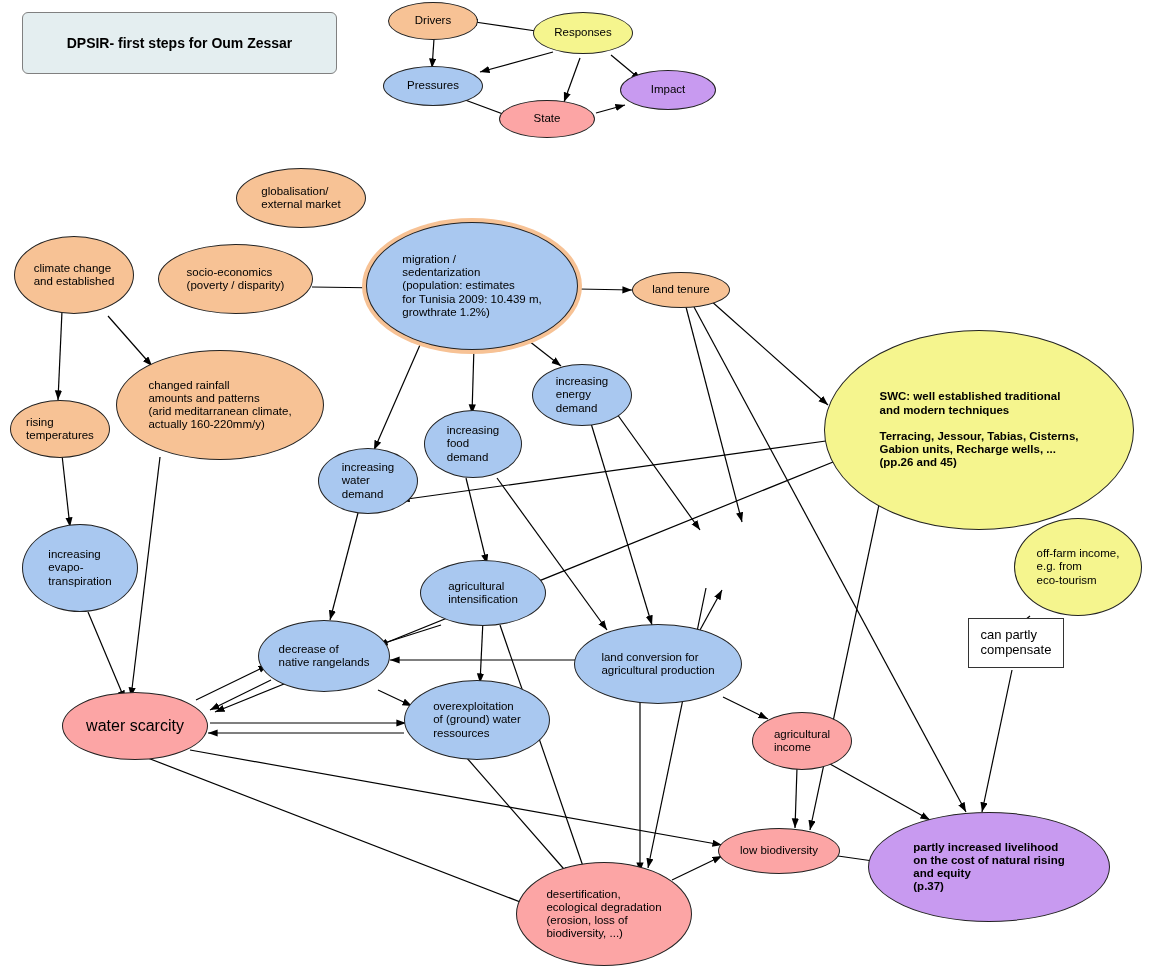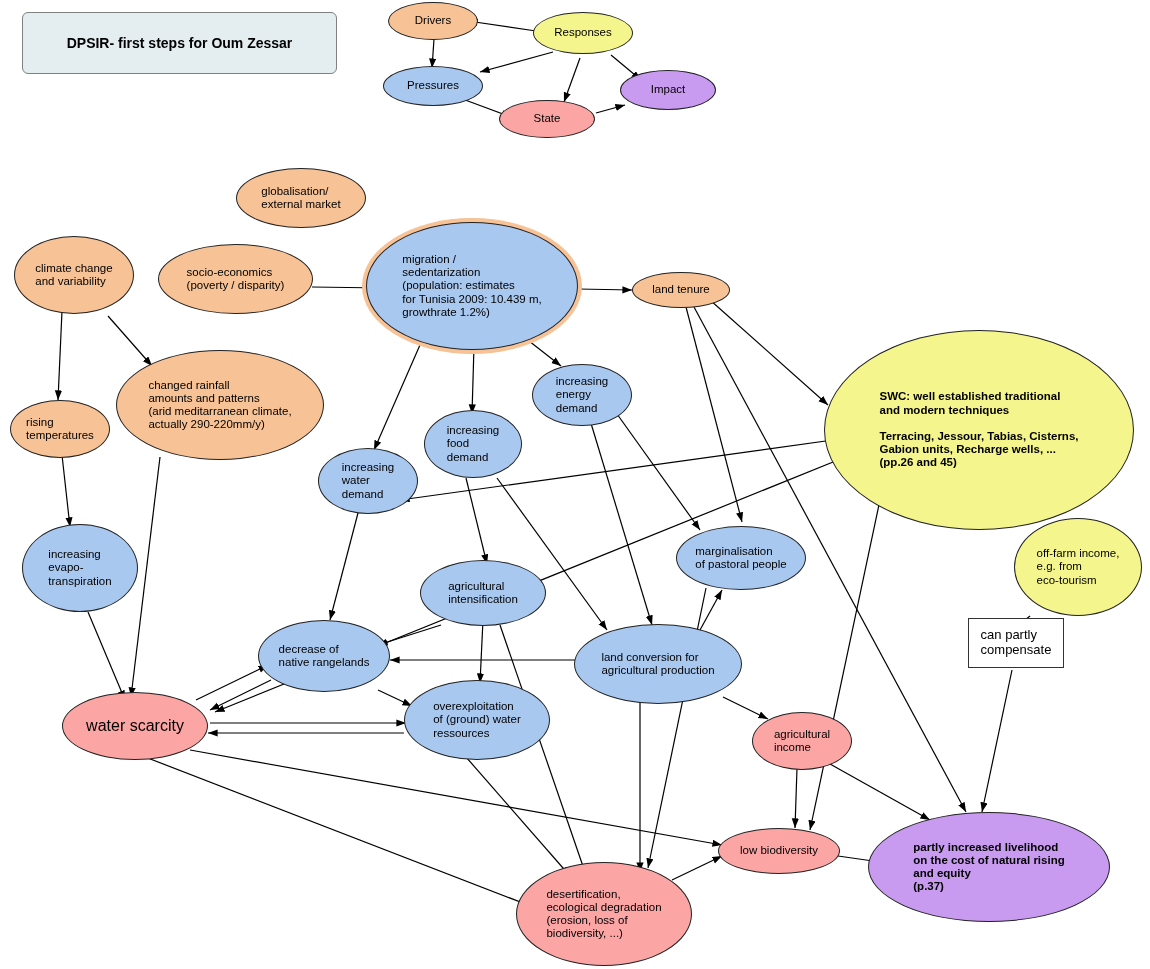--- a/index.html
+++ b/index.html
@@ -205,7 +205,7 @@
 
   <div class="node ellipse c-orange fs11" style="left:14px; top:236px; width:120px; height:78px;">
     <span class="lbl">climate change
-and variability</span>
+and established</span>
   </div>
 
   <div class="node ellipse c-orange fs11" style="left:158px; top:244px; width:155px; height:70px;">

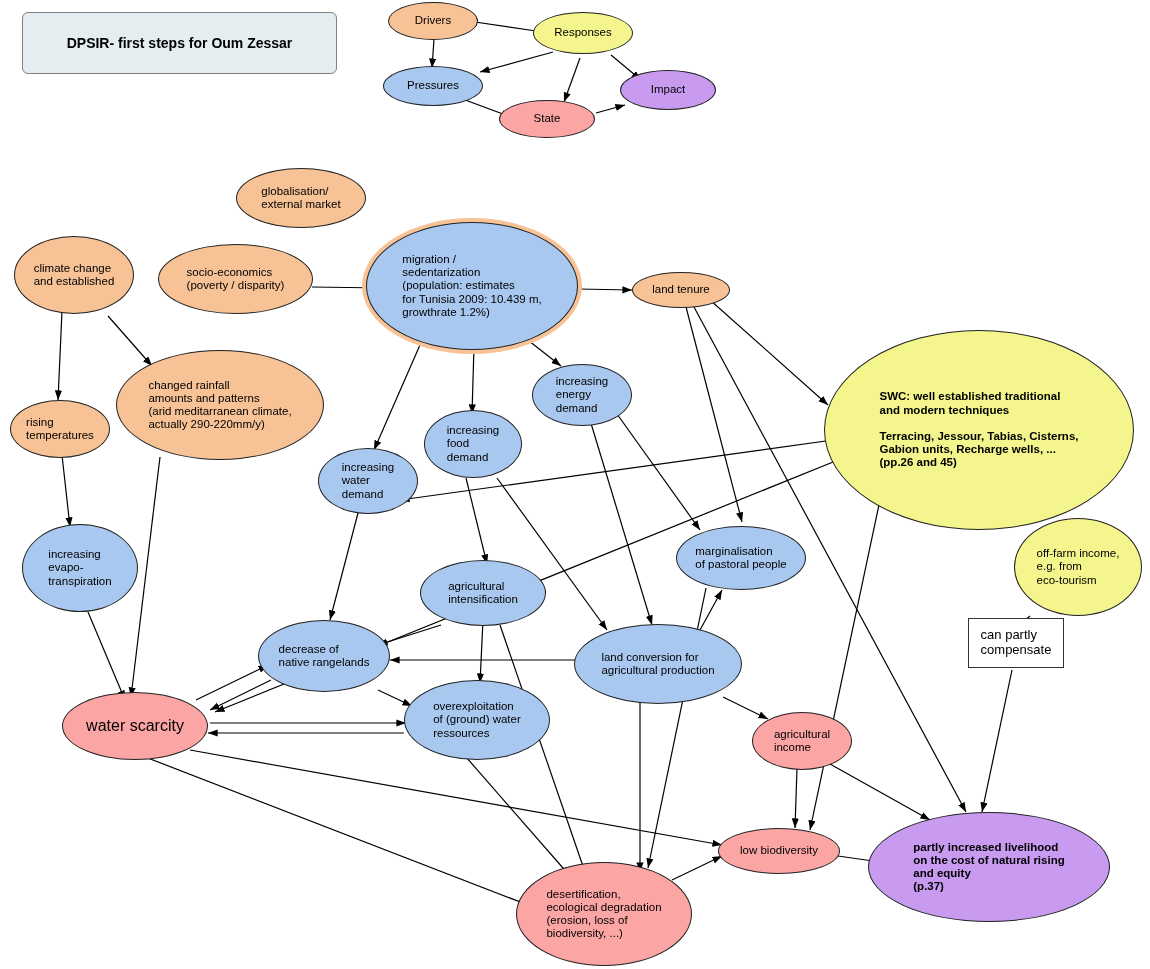--- a/index.html
+++ b/index.html
@@ -243,7 +243,7 @@
     <span class="lbl">changed rainfall
 amounts and patterns
 (arid meditarranean climate,
-actually 290-220mm/y)</span>
+actually 160-220mm/y)</span>
   </div>
 
   <div class="node ellipse c-blue fs11" style="left:532px; top:364px; width:100px; height:62px;">

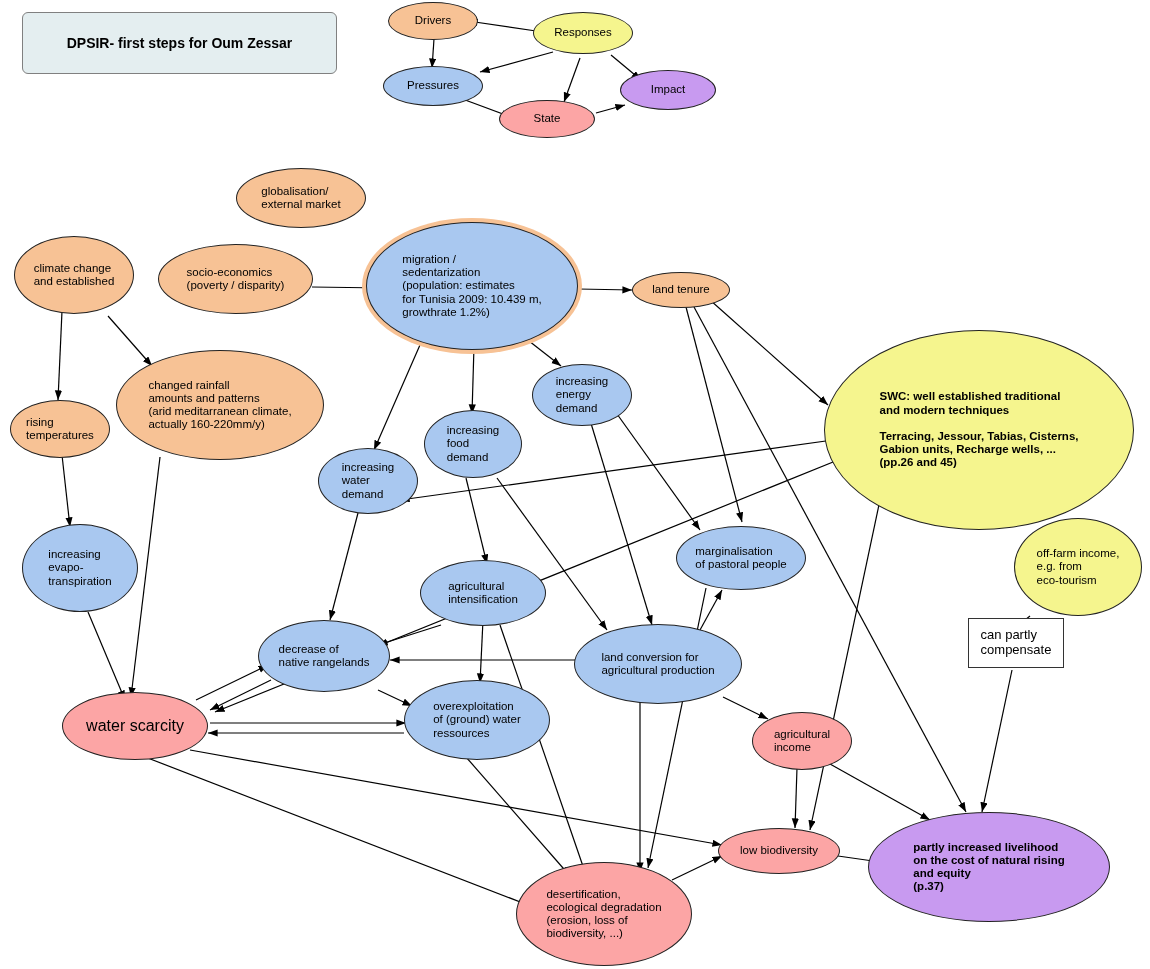--- a/index.html
+++ b/index.html
@@ -275,10 +275,6 @@
 intensification</span>
   </div>
 
-  <div class="node ellipse c-blue fs11" style="left:676px; top:526px; width:130px; height:64px;">
-    <span class="lbl">marginalisation
-of pastoral people</span>
-  </div>
 
   <div class="node ellipse c-yellow fs11" style="left:1014px; top:518px; width:128px; height:98px;">
     <span class="lbl">off-farm income,

